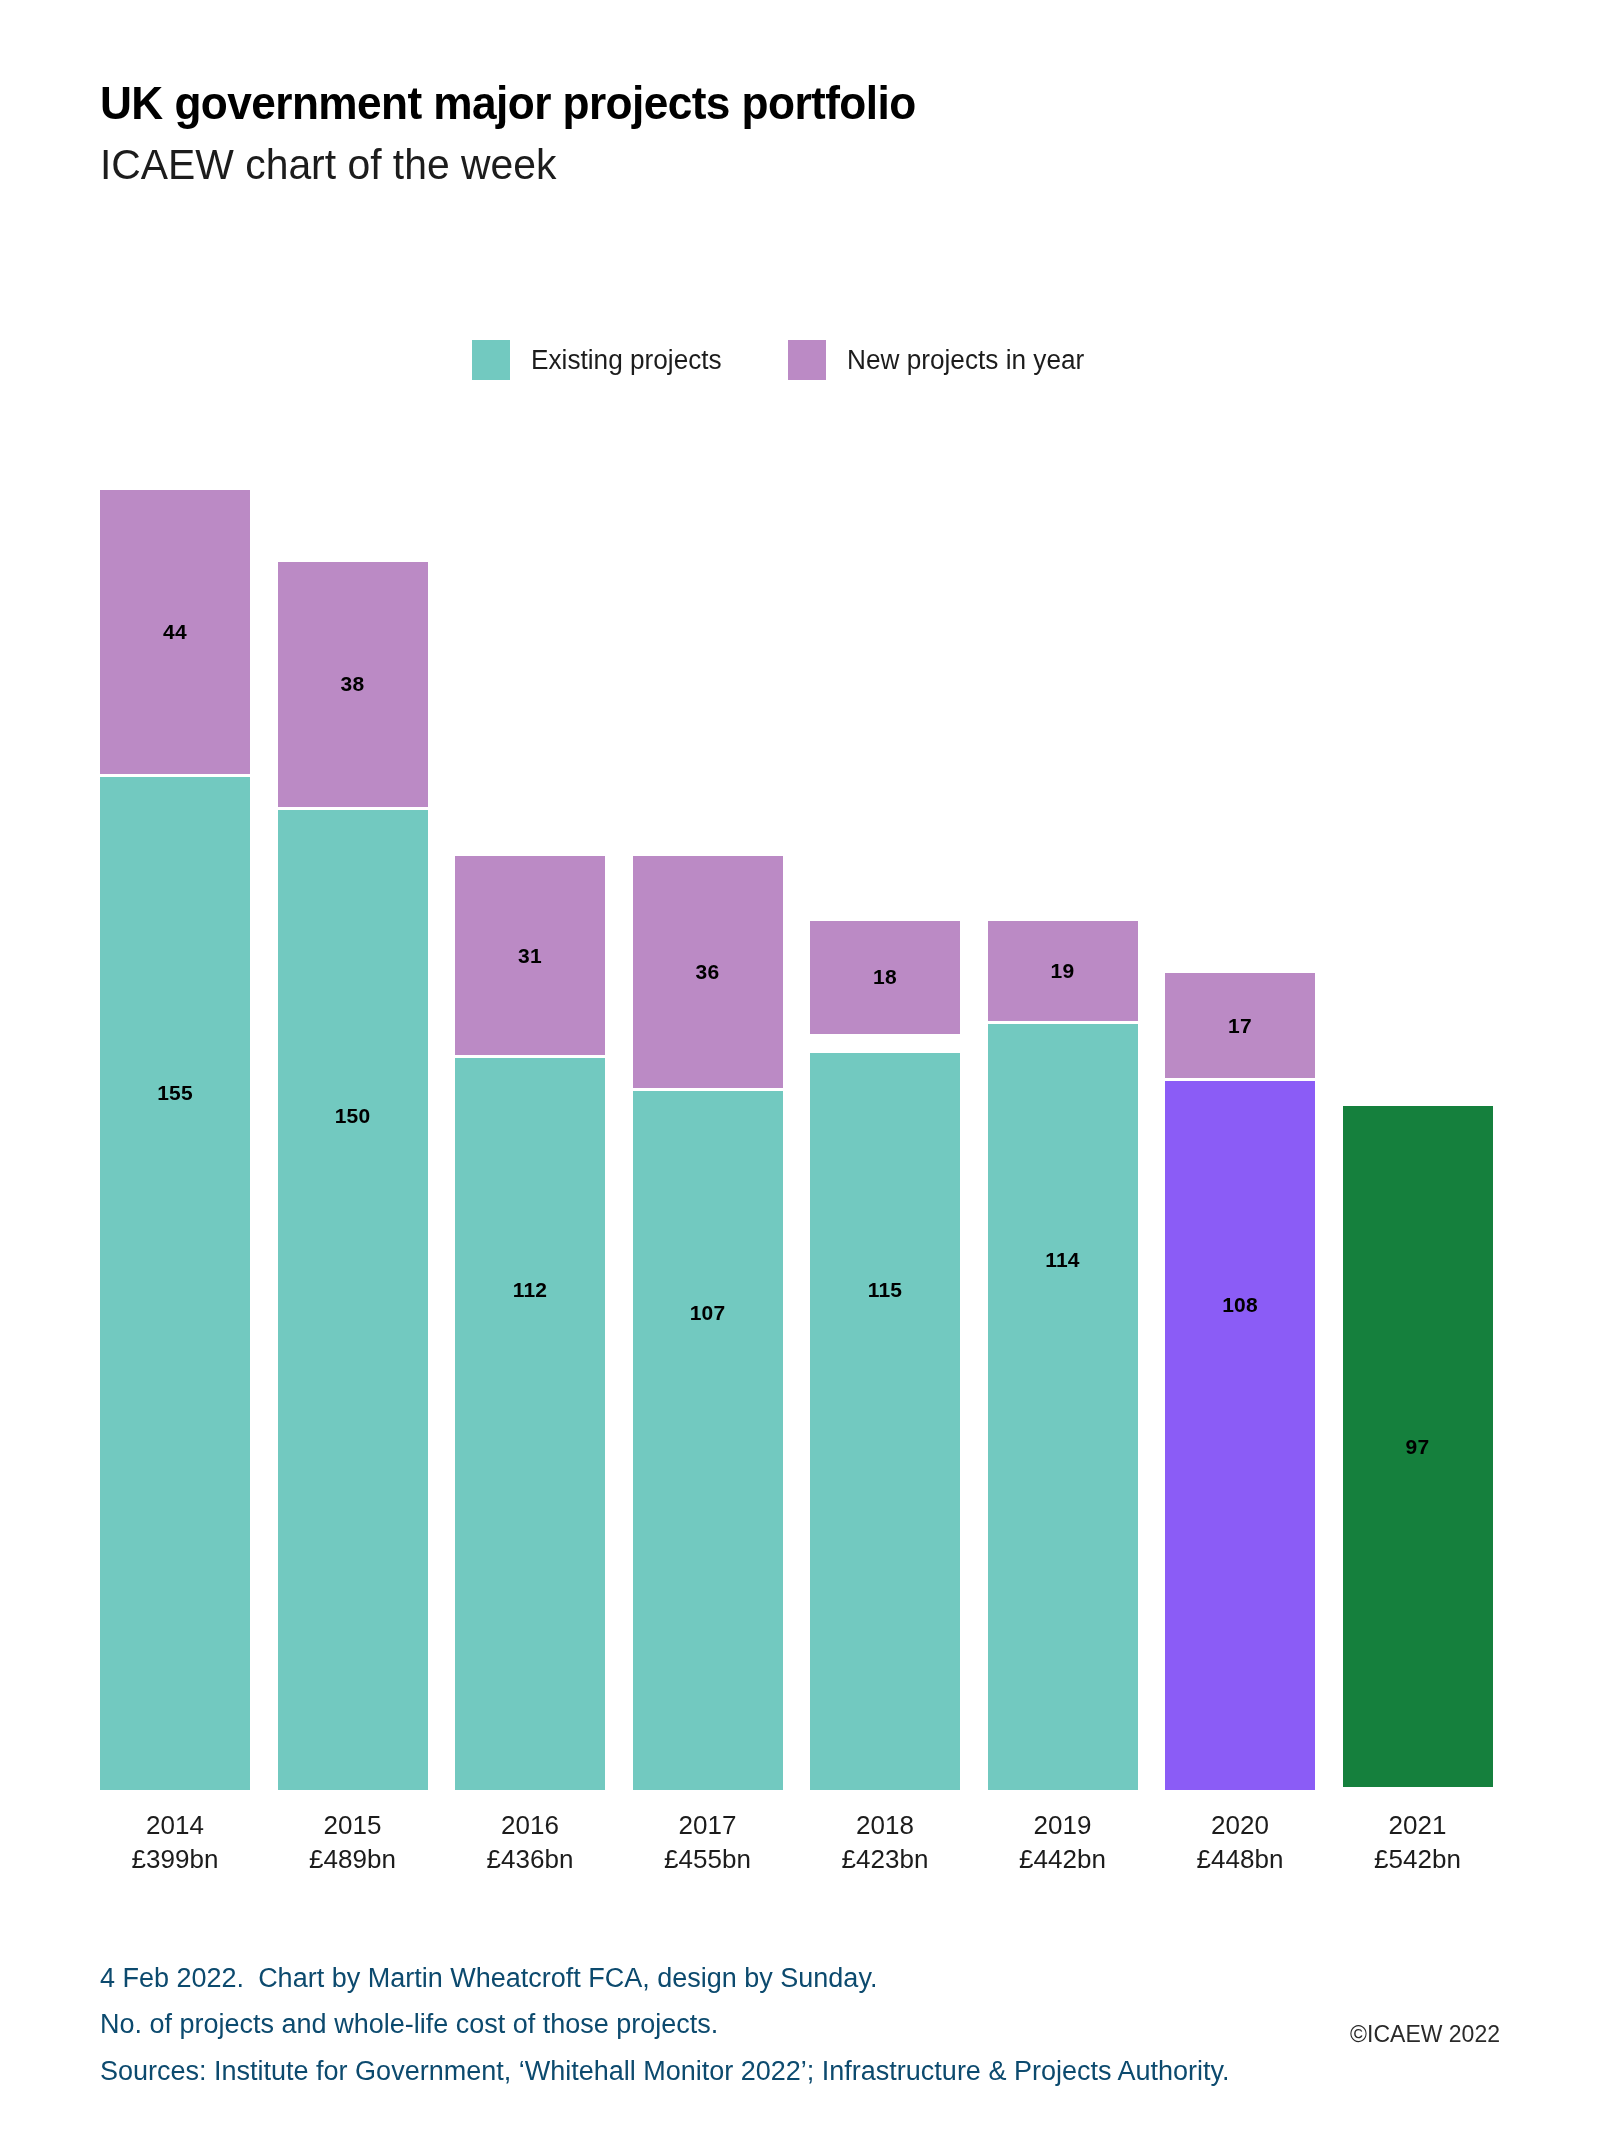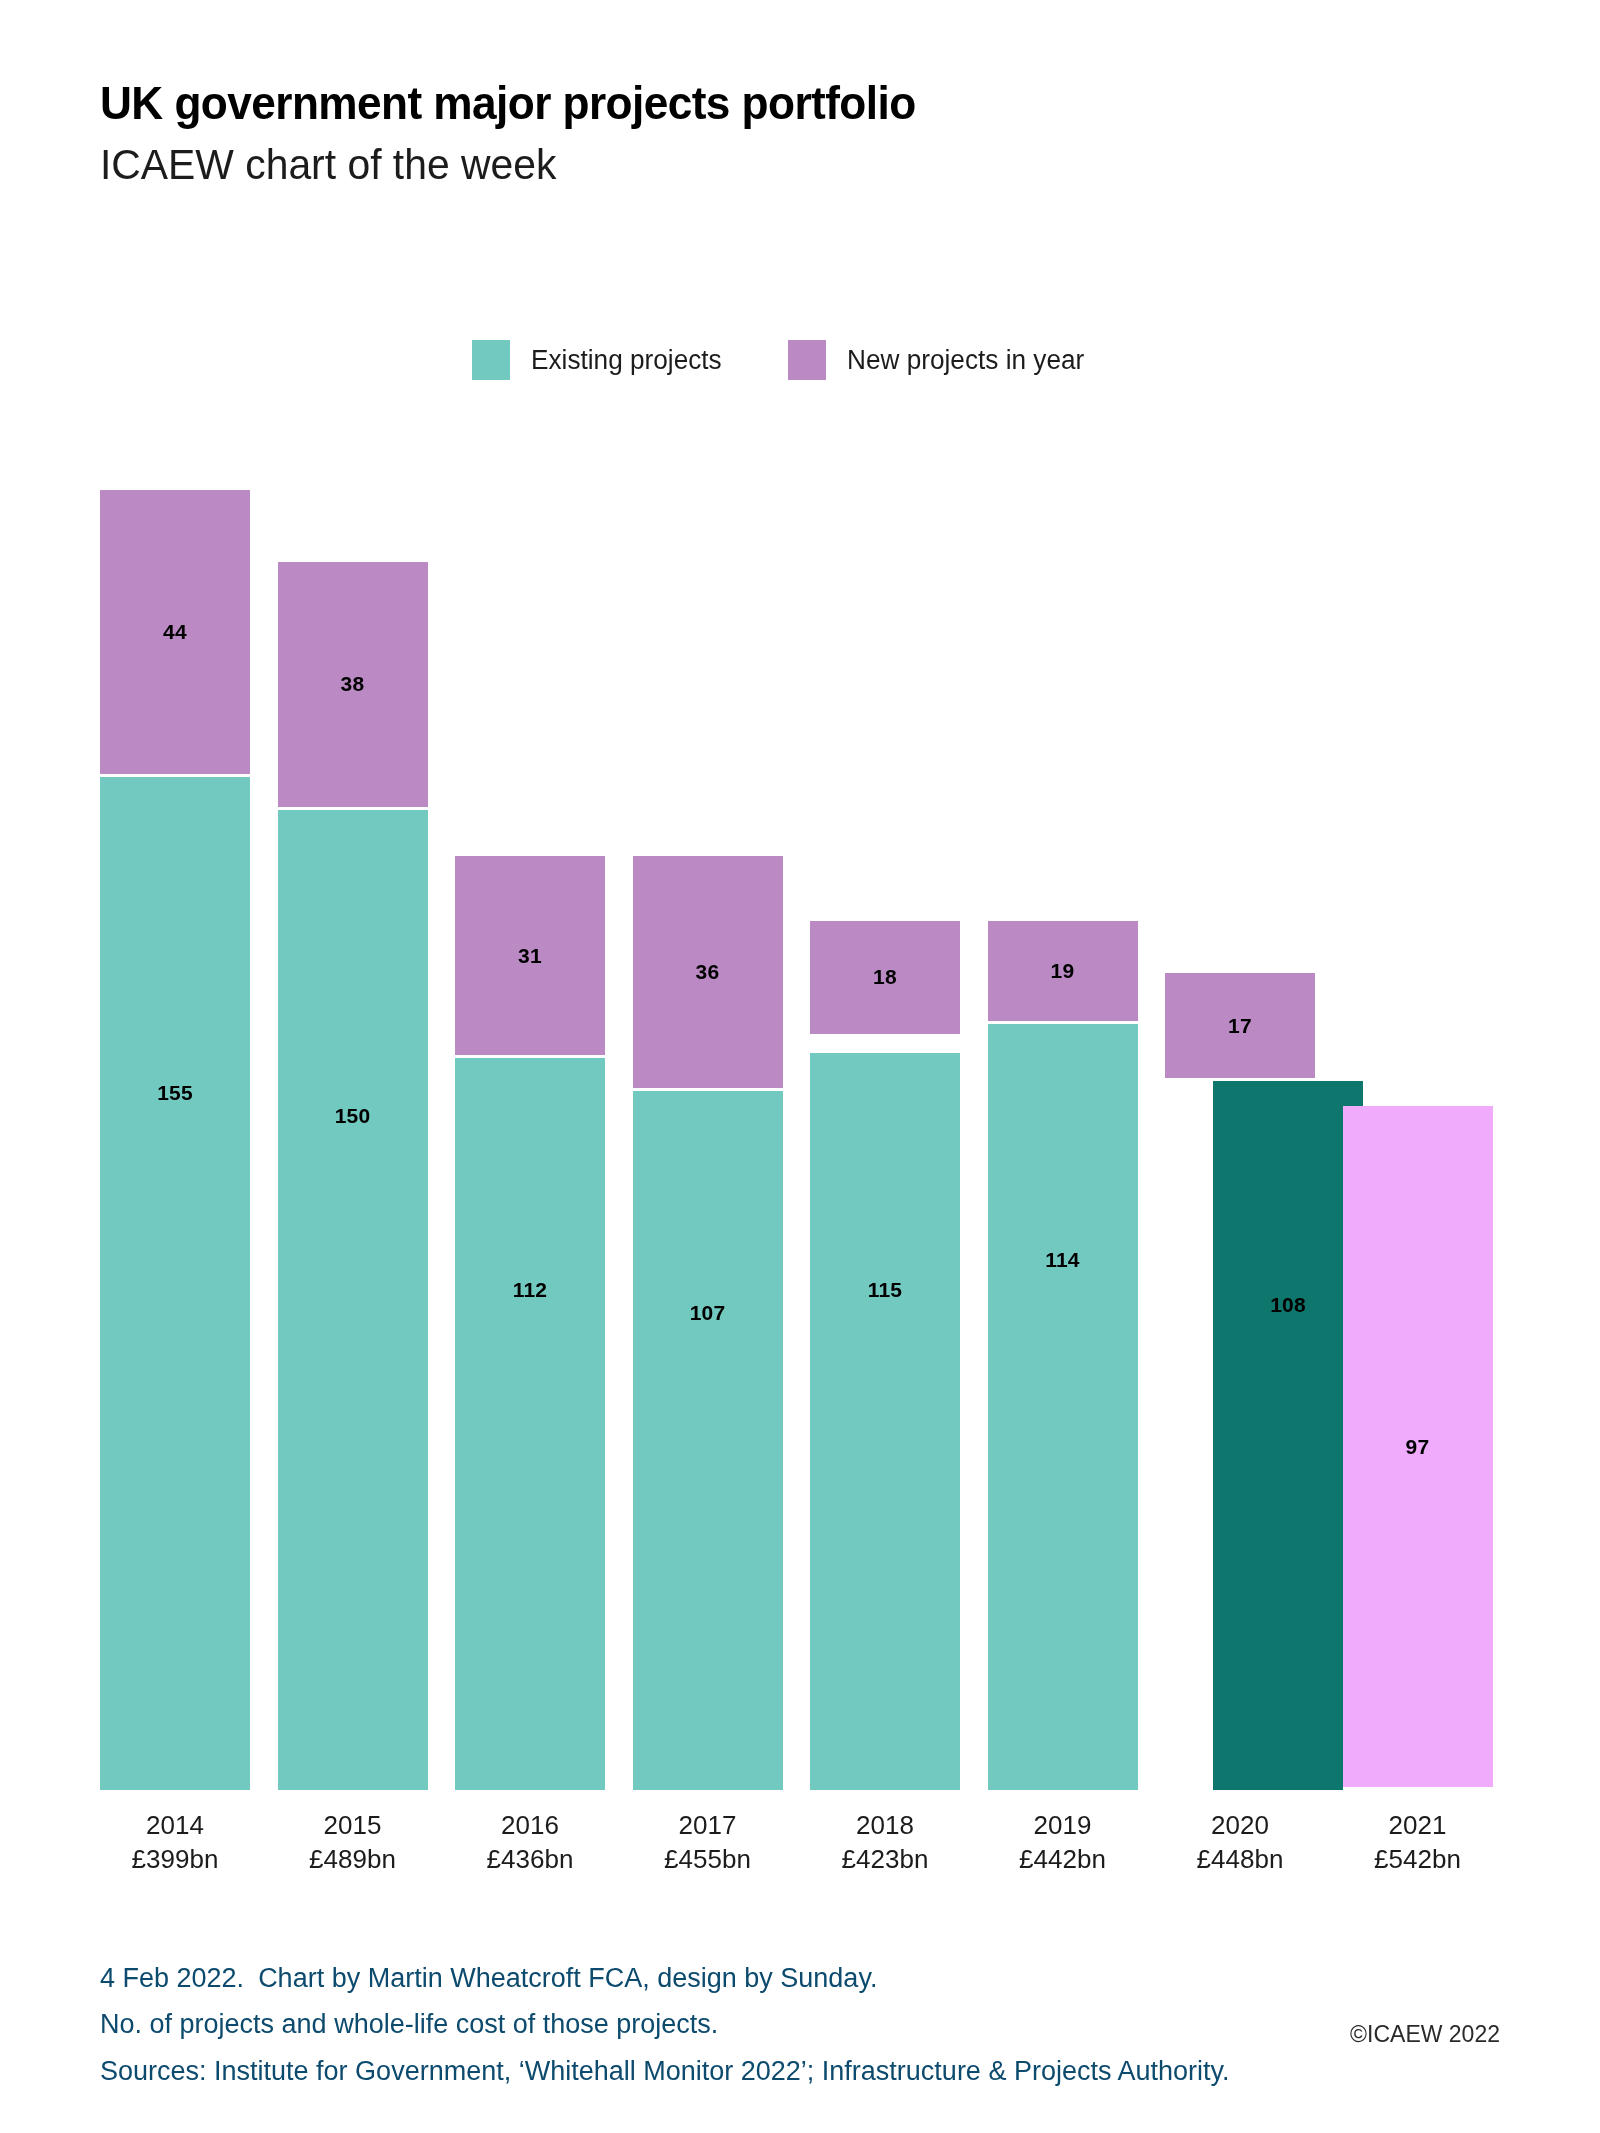--- a/index.html
+++ b/index.html
@@ -228,7 +228,7 @@
         <div class="seg seg-new" style="height: 111.055px; background: rgb(187, 138, 197);">
           <span class="seg-value" style="top: 50%; transform: translateY(-50%);">17</span>
         </div>
-        <div class="seg seg-existing" style="height: 729px; background: #0f766e; margin-left: 48px;">
+        <div class="seg seg-existing" style="height: 729px; background: #8b5cf6;">
           <span class="seg-value" style="top: 211.658px;">108</span>
         </div>
       </div>

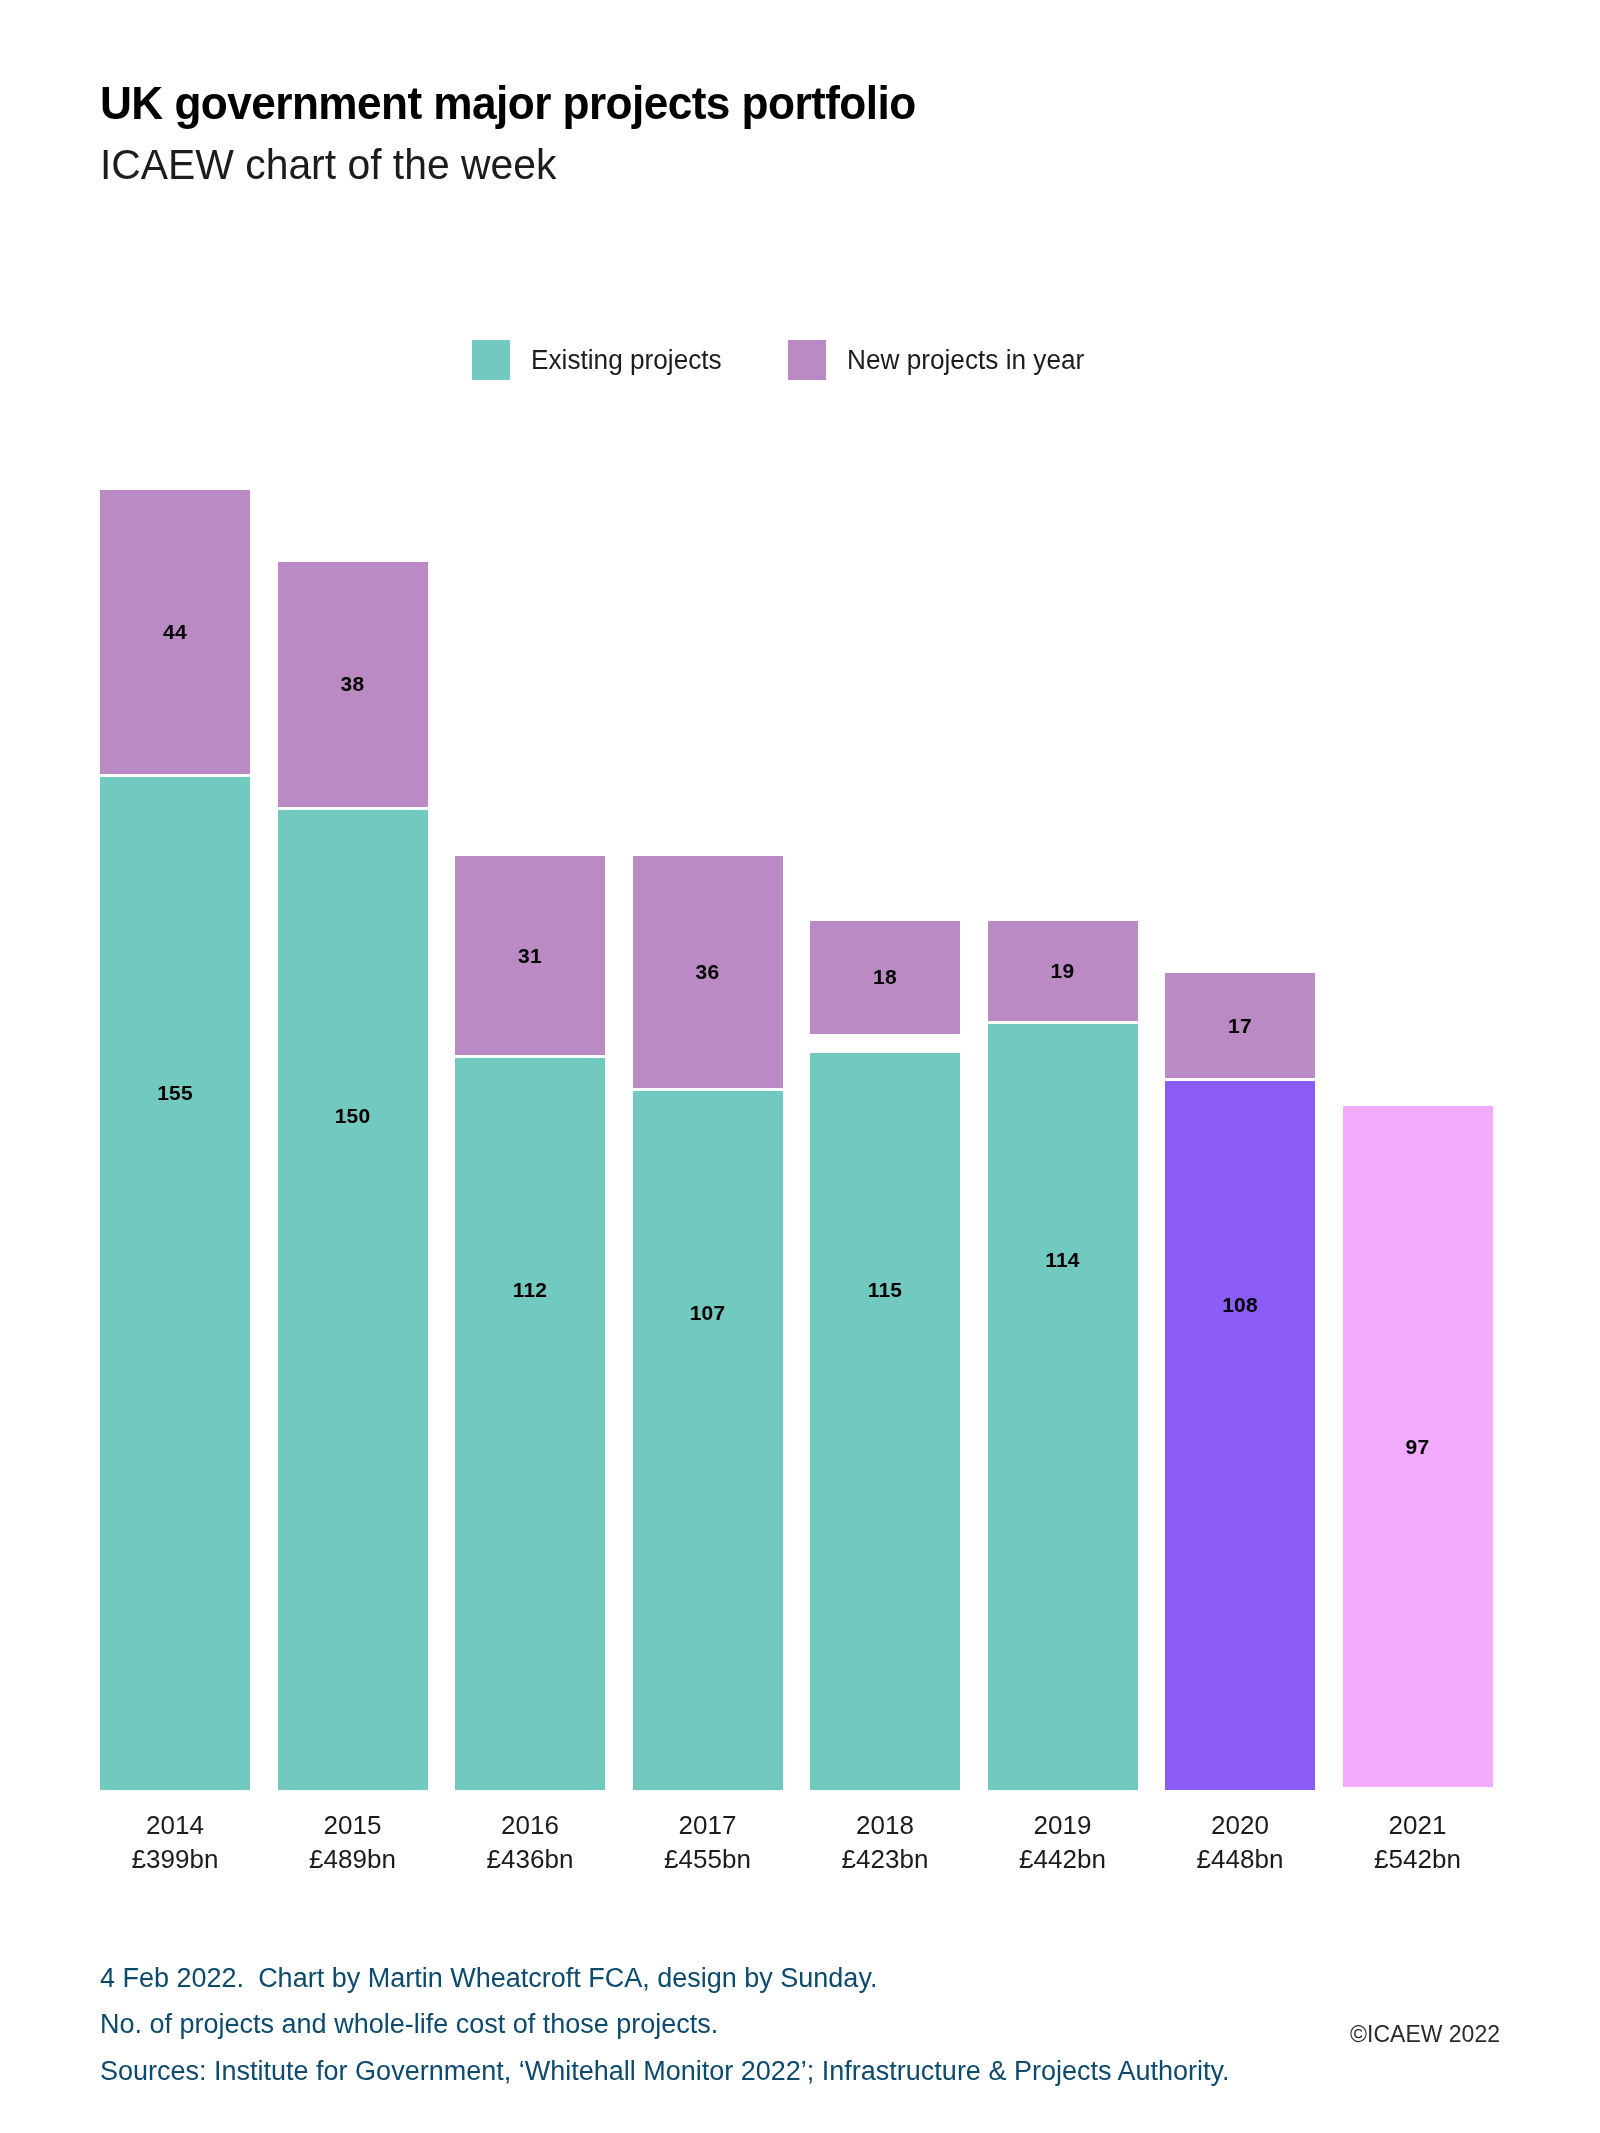--- a/index.html
+++ b/index.html
@@ -233,7 +233,7 @@
         </div>
       </div>
       <div class="bar-group" style="left: 1242.5px; width: 150px; height: 1202.01px;">
-        <div class="seg seg-new" style="height: 684px; background: #f0abfc;">
+        <div class="seg seg-new" style="height: 684px; background: #15803d;">
           <span class="seg-value" style="top: 50%; transform: translateY(-50%);">97</span>
         </div>
       </div>

